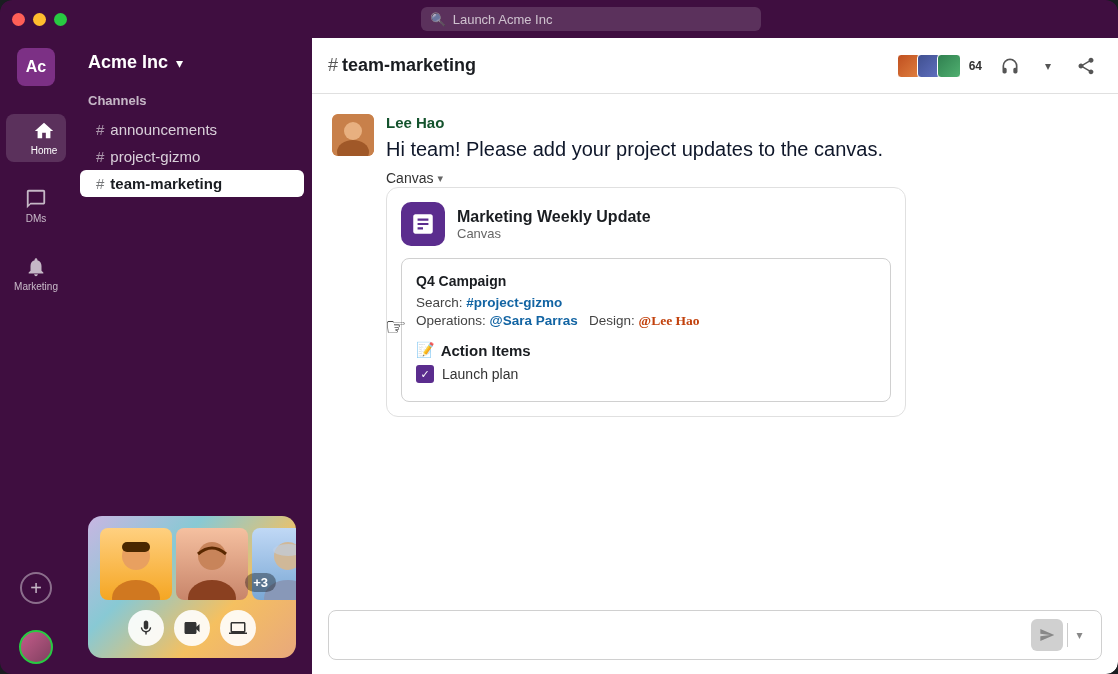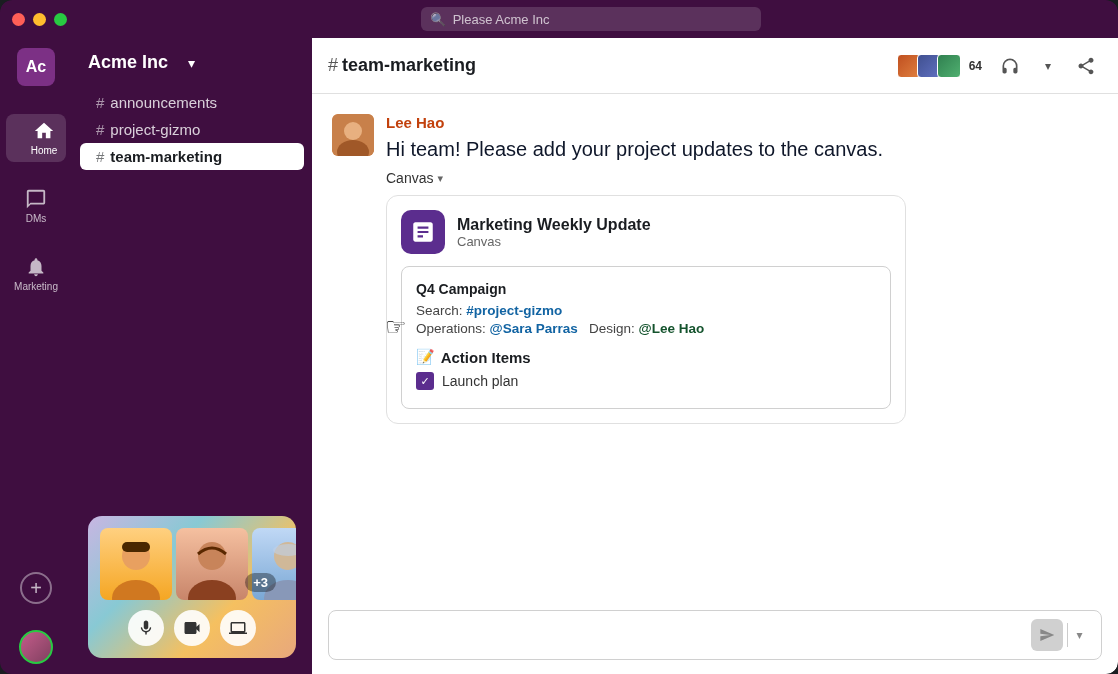--- a/index.html
+++ b/index.html
@@ -462,7 +462,7 @@
   <span class="titlebar-btn btn-max"></span>
   <div class="titlebar-search">
     <span>🔍</span>
-    <span style="color:rgba(255,255,255,0.7);font-size:13px;">Please Acme Inc</span>
+    <span style="color:rgba(255,255,255,0.7);font-size:13px;">Launch Acme Inc</span>
   </div>
 </div>
 

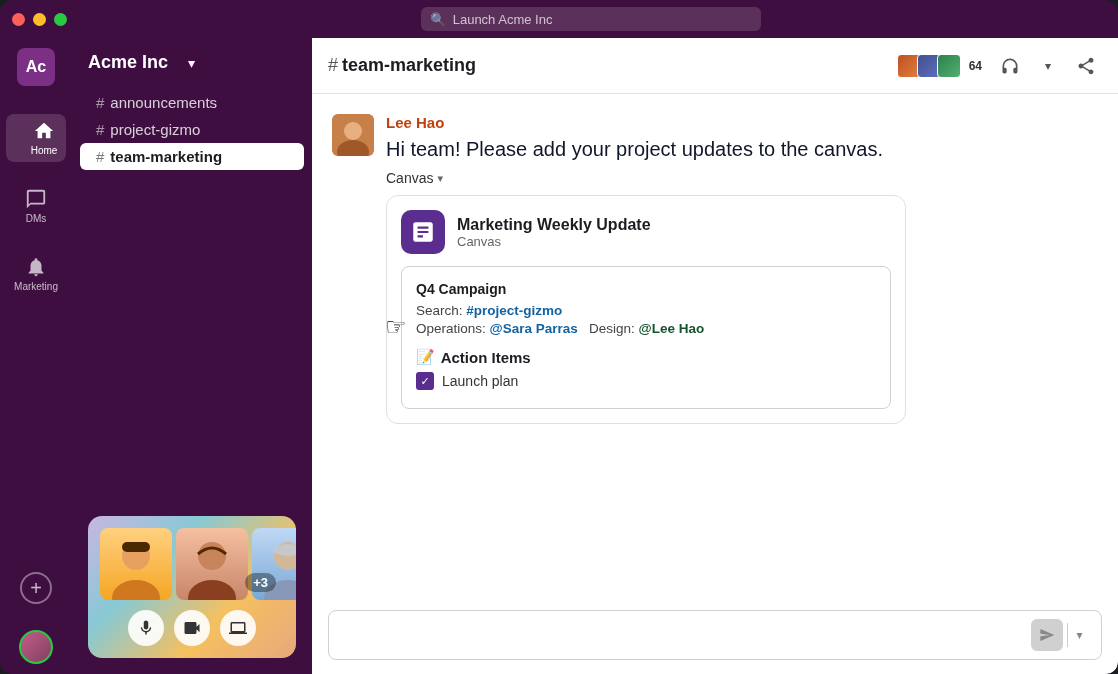--- a/index.html
+++ b/index.html
@@ -131,7 +131,7 @@
       display: flex;
       align-items: center;
       padding: 0 16px 16px;
-      gap: 20px;
+      gap: 8px;
     }
     .workspace-name {
       font-size: 18px;

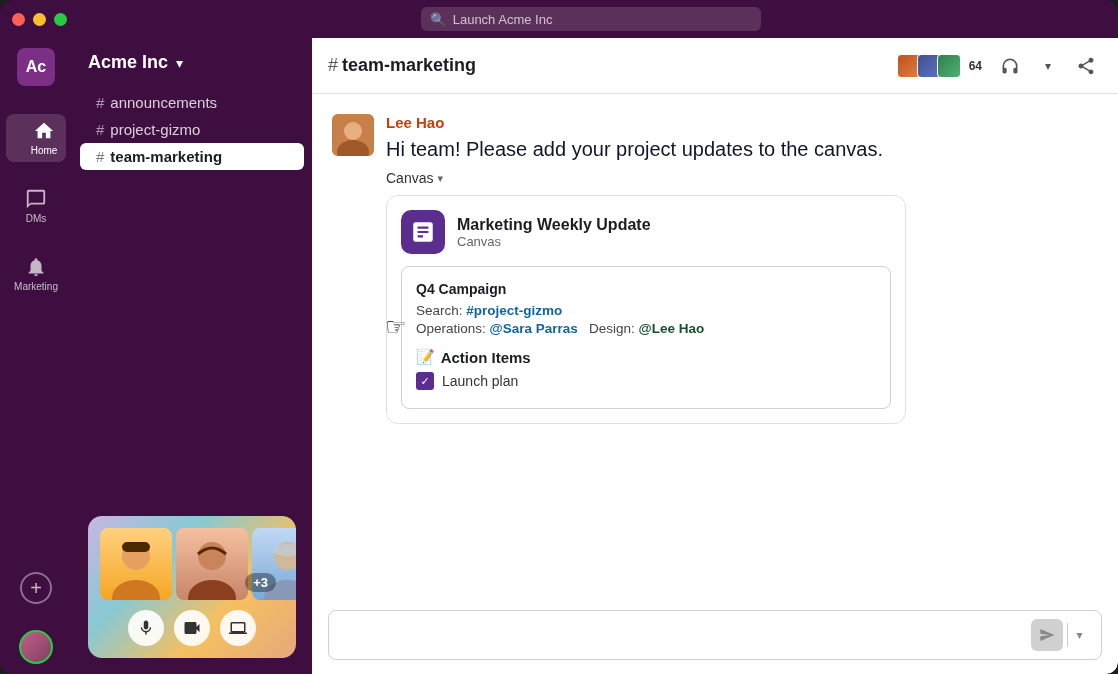--- a/index.html
+++ b/index.html
@@ -501,6 +501,7 @@
       <span class="workspace-name">Acme Inc</span>
       <span class="workspace-chevron">▾</span>
     </div>
+    <div class="sidebar-section-label">Channels</div>
 
     <div class="channel-item">
       <span class="channel-hash">#</span>

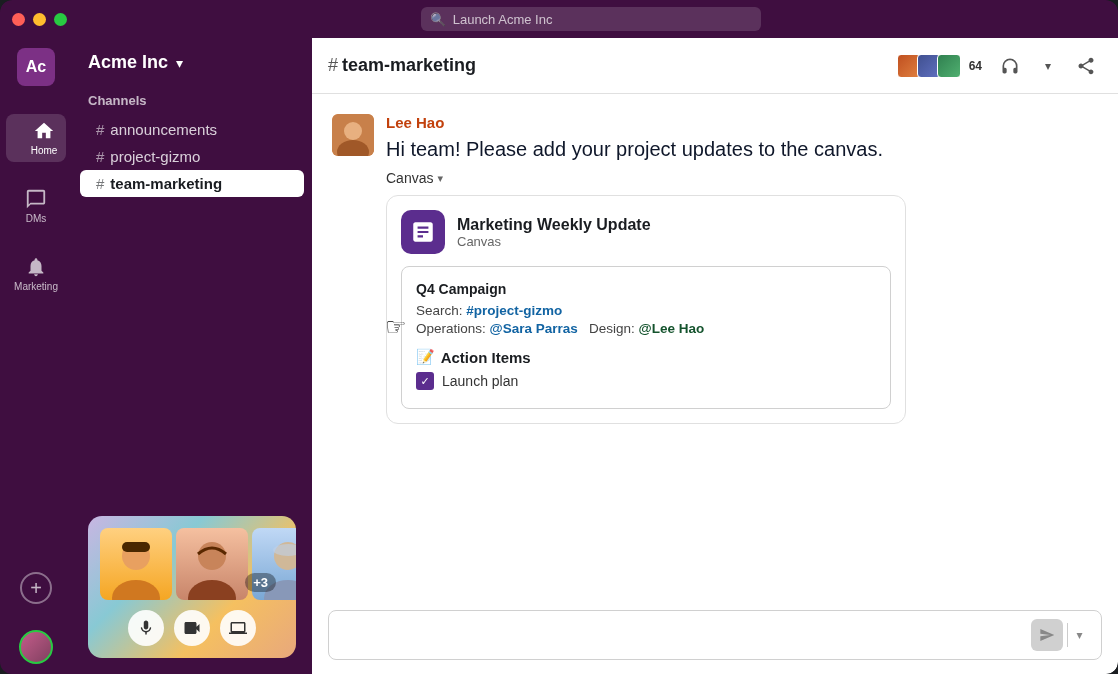--- a/index.html
+++ b/index.html
@@ -312,7 +312,7 @@
     .msg-author {
       font-weight: 700;
       font-size: 15px;
-      color: #c2410c;
+      color: #14532d;
       margin-bottom: 3px;
     }
     .msg-text {

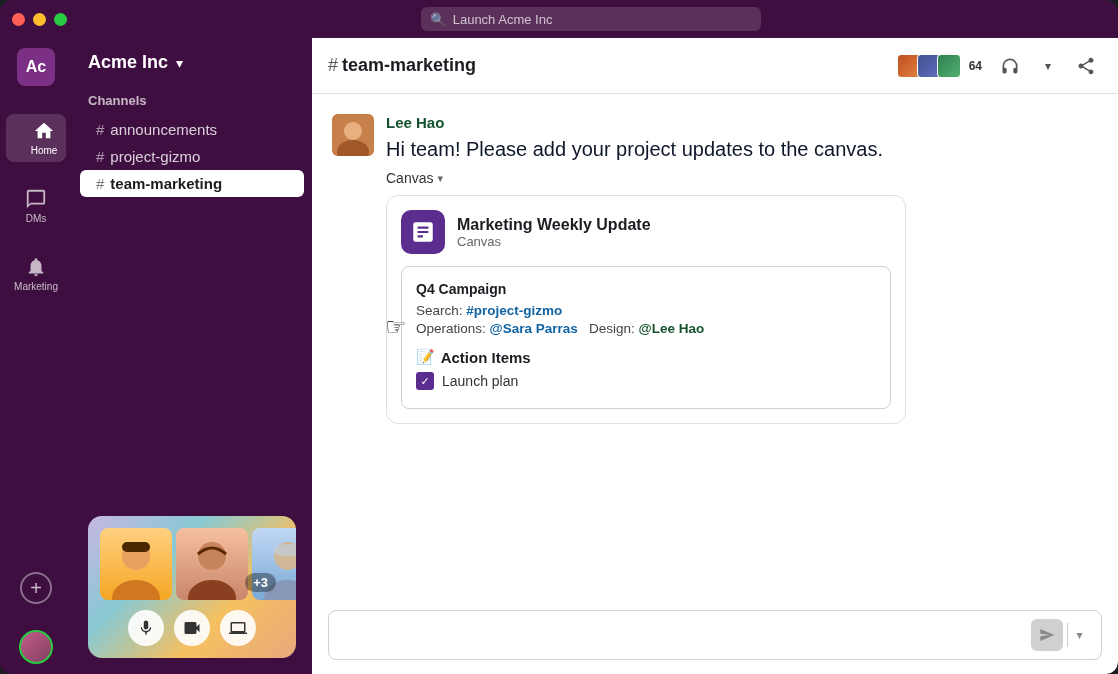--- a/index.html
+++ b/index.html
@@ -336,7 +336,6 @@
       border: 1.5px solid #e0e0e0;
       border-radius: 12px;
       padding: 14px;
-      margin-top: 8px;
       max-width: 520px;
     }
     .canvas-card-header {

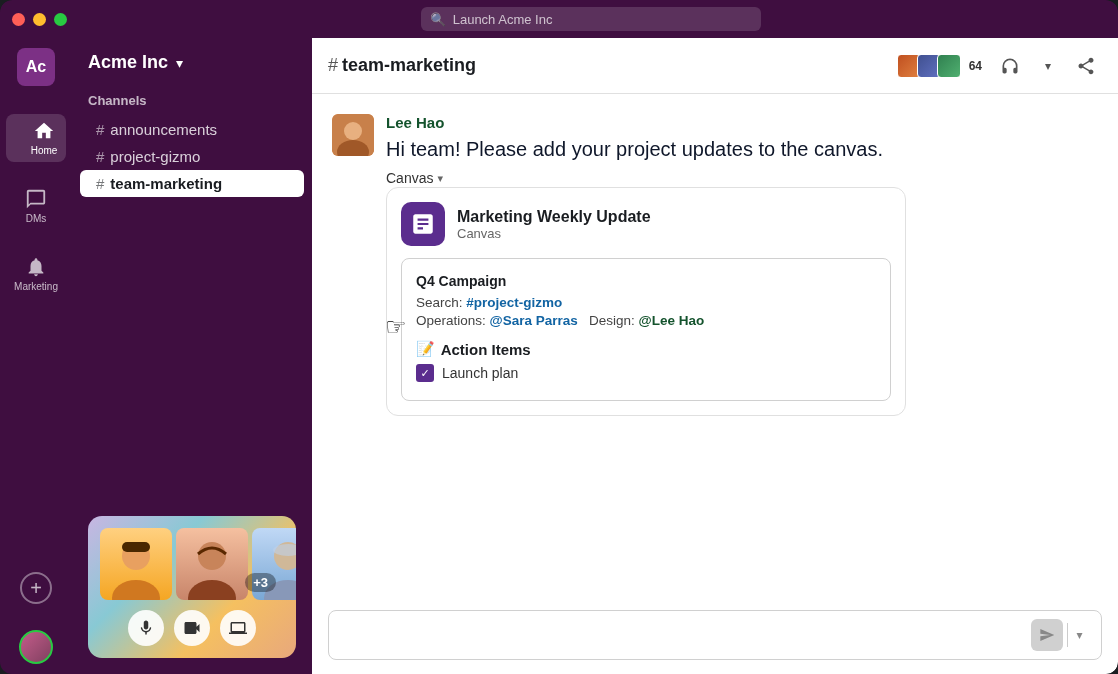--- a/index.html
+++ b/index.html
@@ -637,7 +637,7 @@
                 <span style="color:#1264a3;font-weight:600;">@Sara Parras</span>
                 &nbsp;
                 <span>Design:</span>
-                <span style="color:#14532d;font-weight:600;">@Lee Hao</span>
+                <span style="color:#c2410c;font-weight:600;font-family:Liberation Serif, serif;">@Lee Hao</span>
               </div>
               <div class="canvas-section-title">
                 <span>📝</span>

